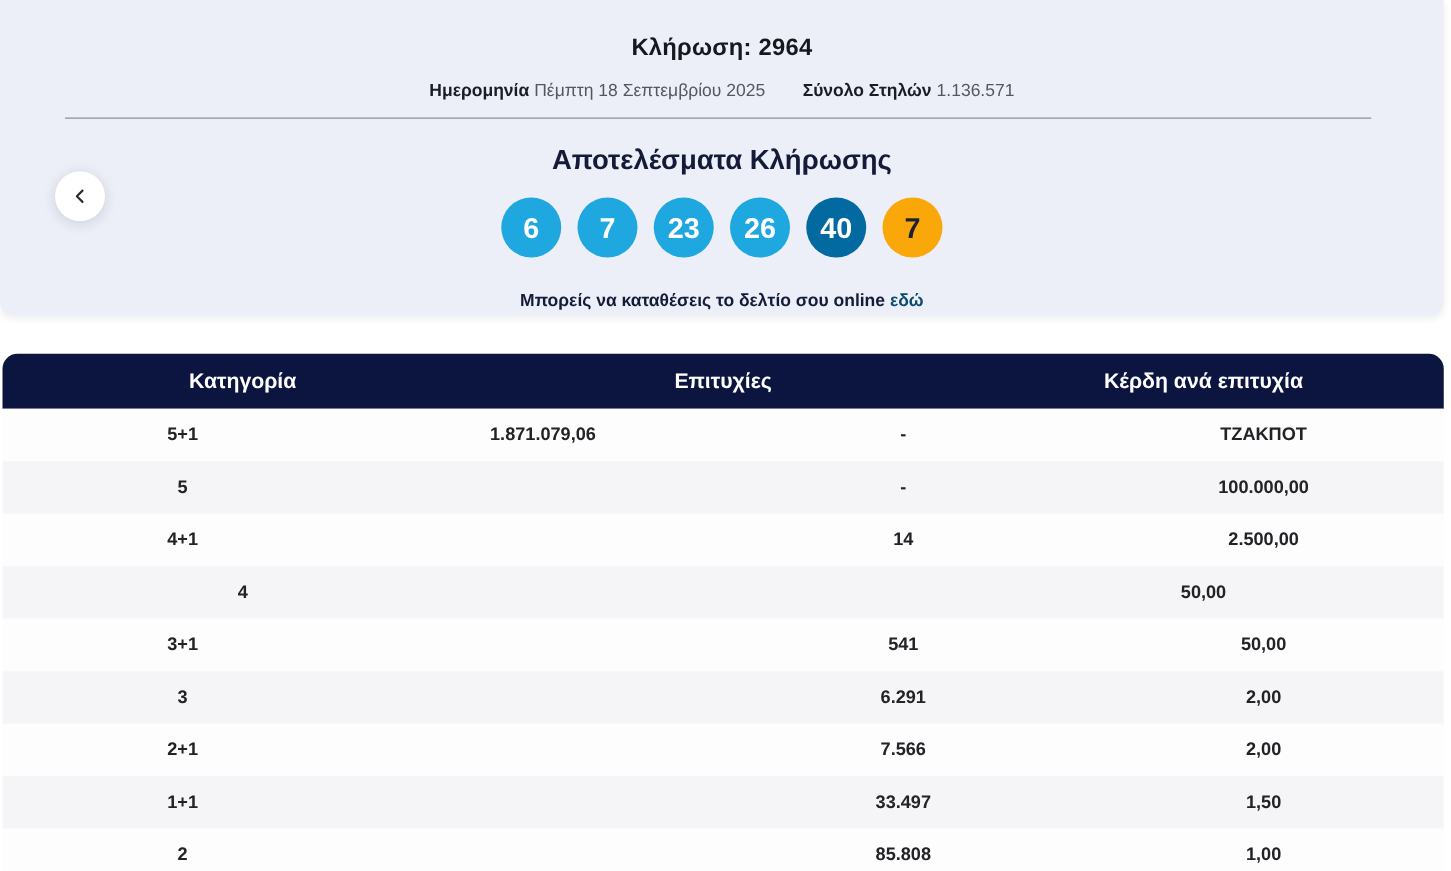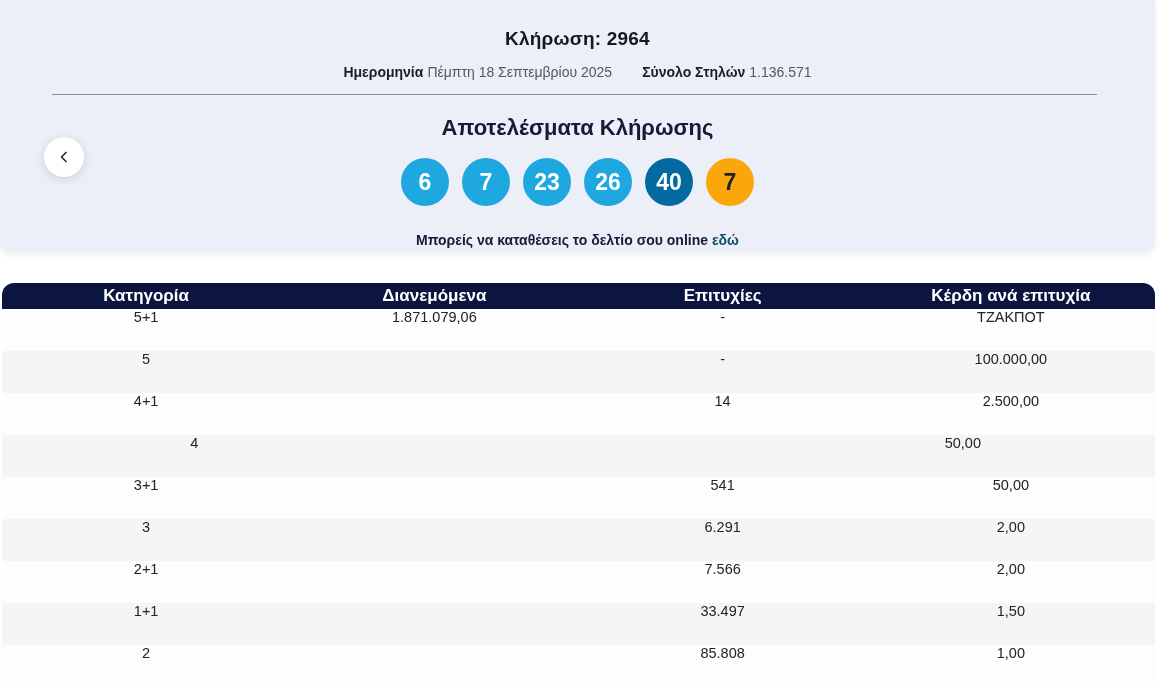--- a/index.html
+++ b/index.html
@@ -76,7 +76,7 @@
     width: 1153px;
   }
   .thead {
-    height: 26px;
+    height: 44px;
     background: #0b1540;
     border-radius: 12px 12px 0 0;
     display: flex; align-items: center;

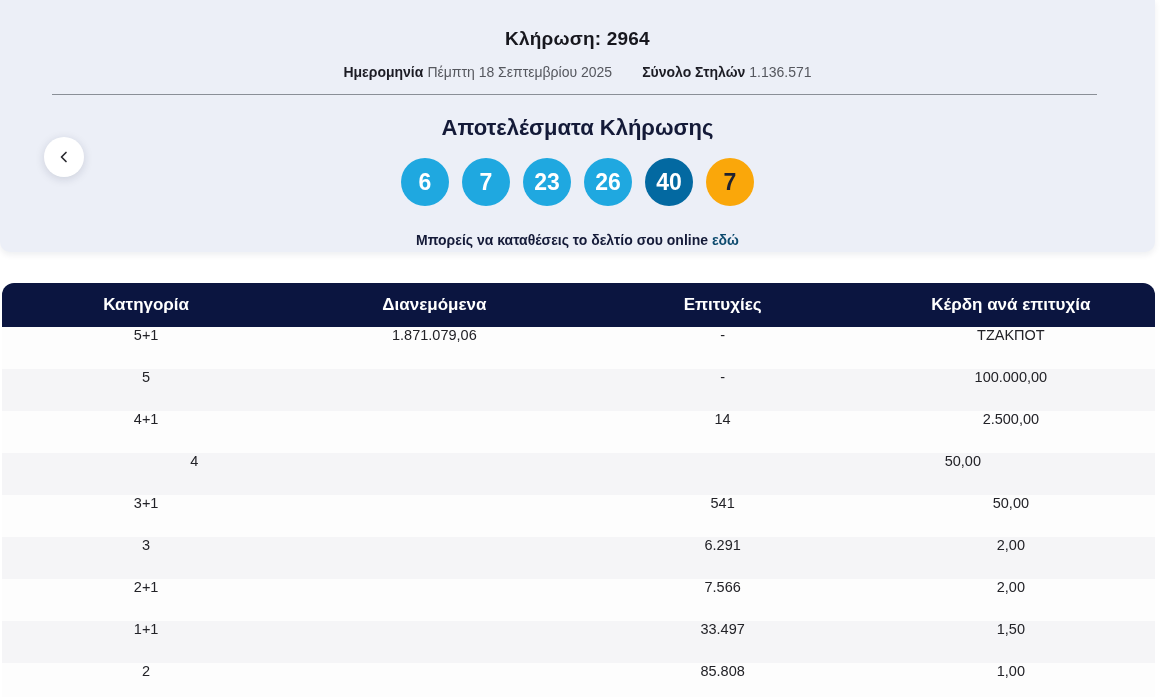--- a/index.html
+++ b/index.html
@@ -147,7 +147,6 @@
   <section class="payout-table">
     <div class="thead" style="background: rgb(11, 21, 64);">
       <div class="th">Κατηγορία</div>
-      <div class="th">Διανεμόμενα</div>
       <div class="th">Επιτυχίες</div>
       <div class="th">Κέρδη ανά επιτυχία</div>
     </div>

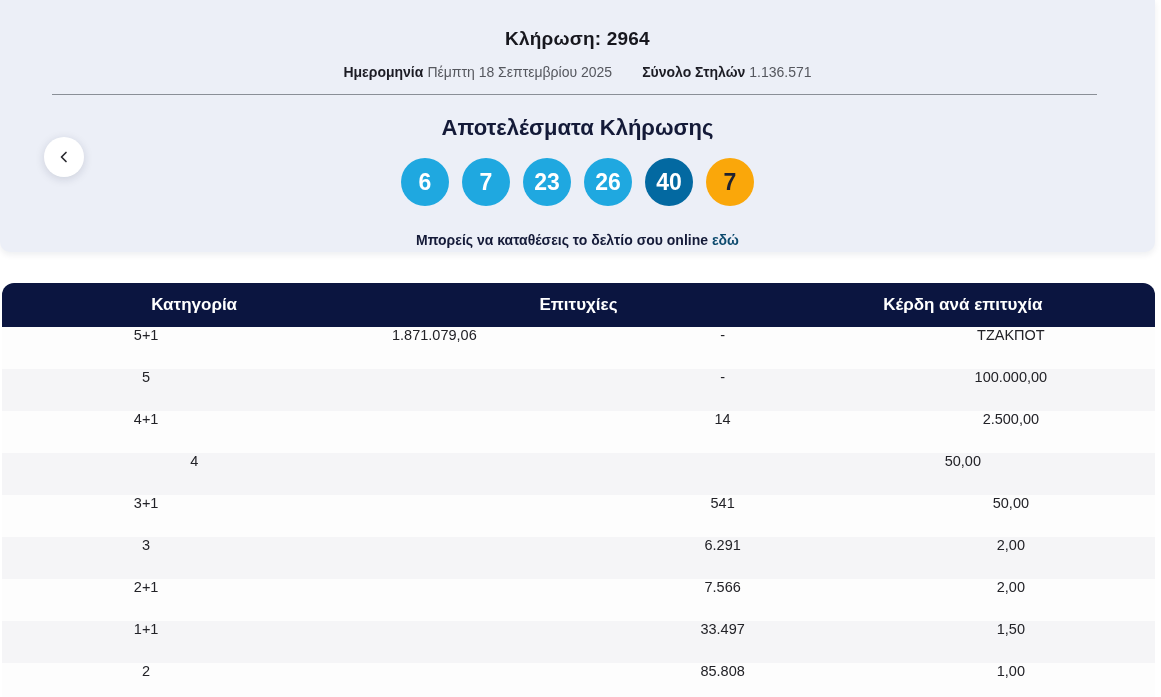--- a/index.html
+++ b/index.html
@@ -88,8 +88,9 @@
   }
   .tr {
     height: 42px;
-    display: flex; 
+    display: flex; align-items: center;
     background: #fdfdfd;
+    font-weight: bold;
   }
   .tr:nth-child(even) { background: #f5f5f7; }
   .td {

